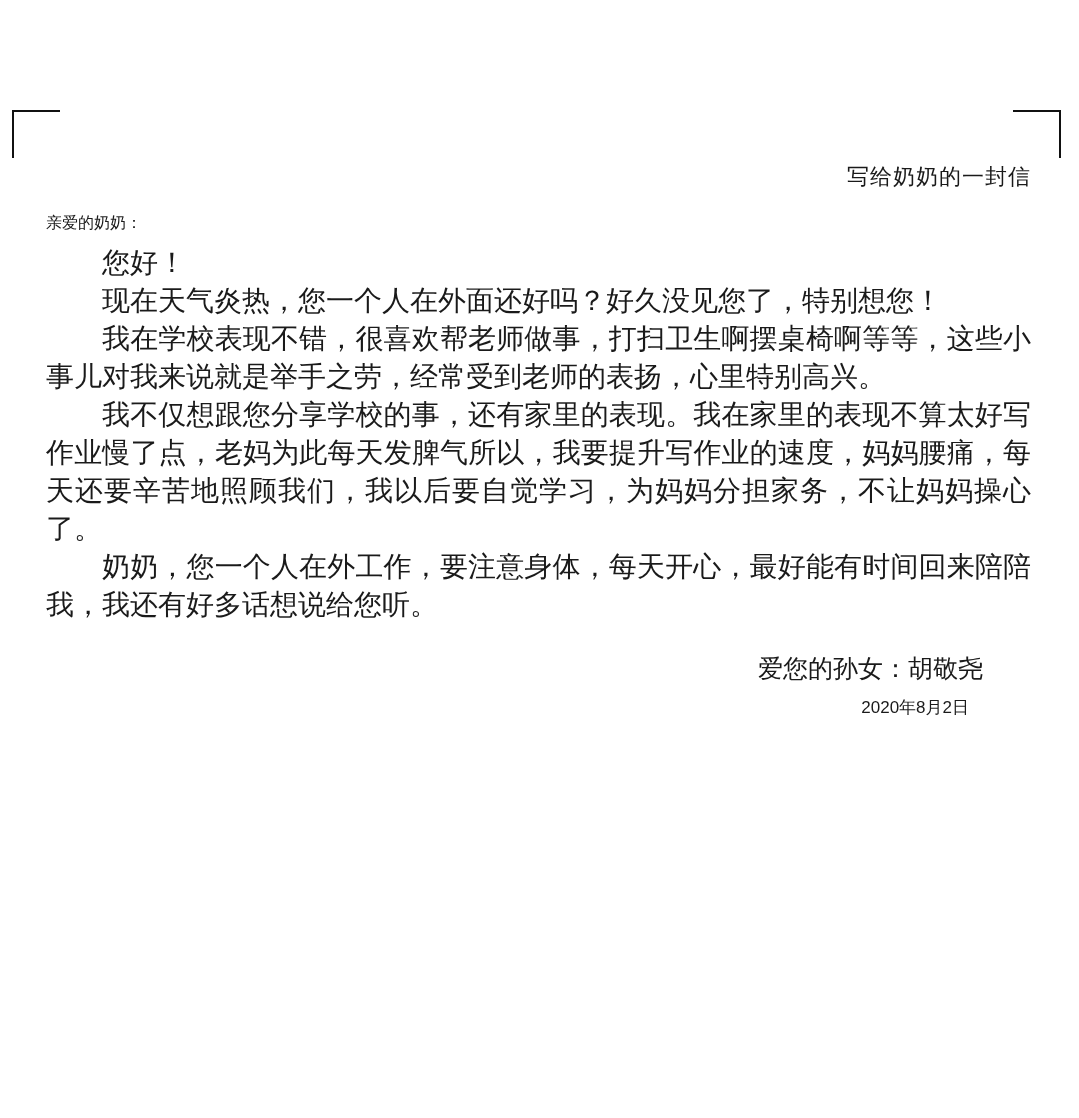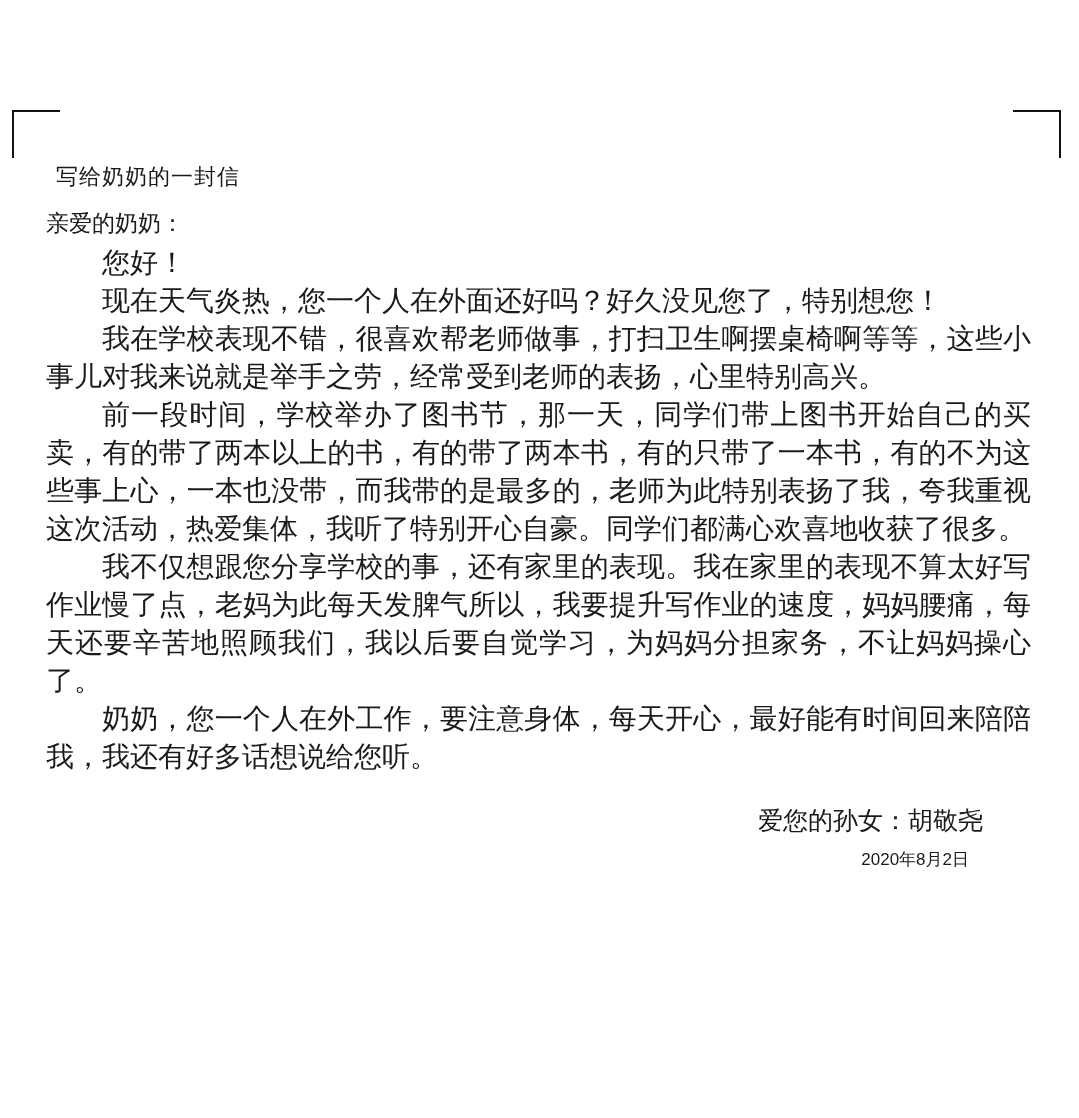--- a/index.html
+++ b/index.html
@@ -46,7 +46,7 @@
   }
 
   .doc-title {
-    text-align: left;
+    text-align: right;
     font-size: 22px;
     line-height: 34px;
     letter-spacing: 1px;

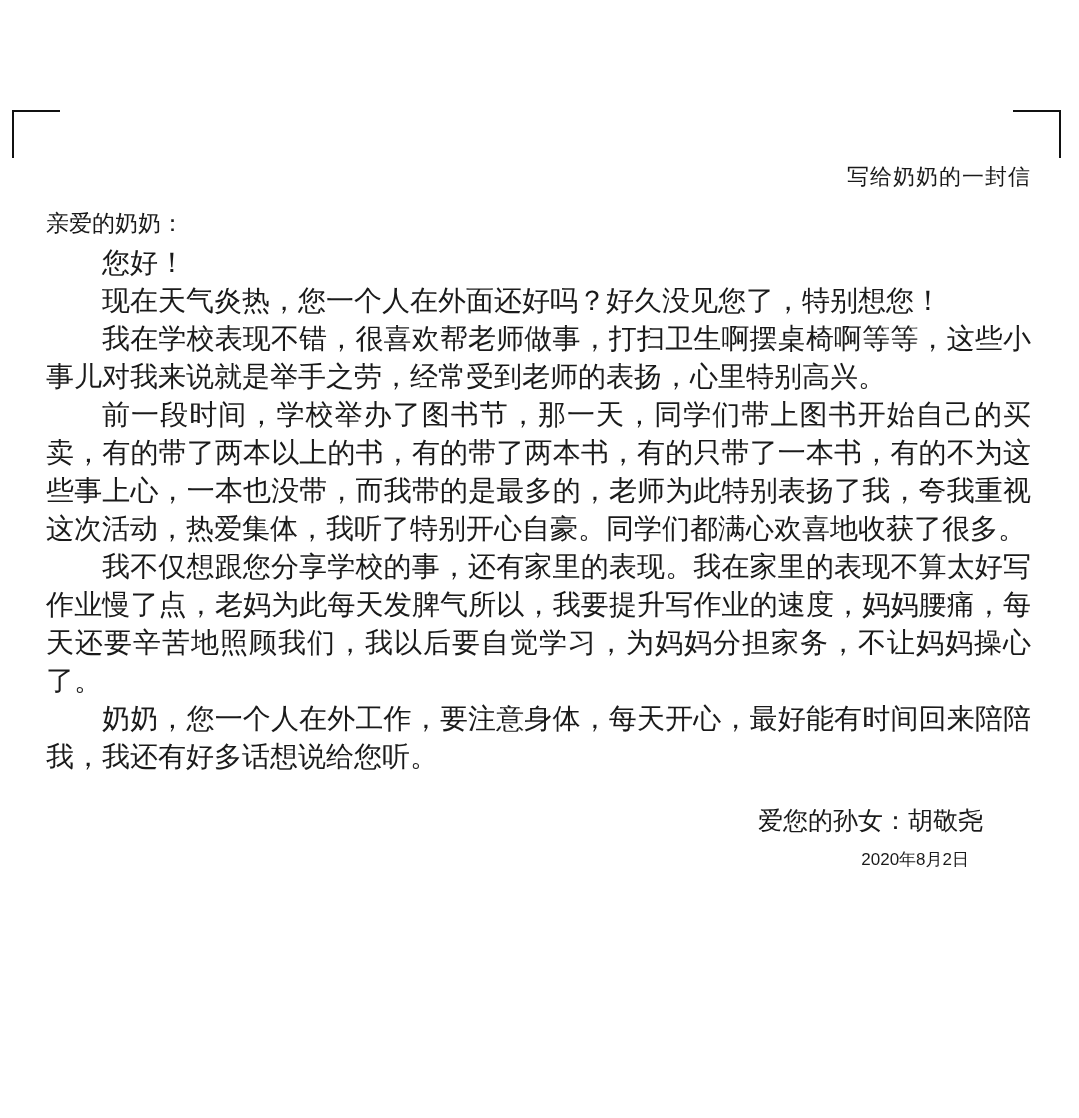--- a/index.html
+++ b/index.html
@@ -55,7 +55,7 @@
   }
 
   .salutation {
-    font-size: 23px;
+    font-size: 16px;
     line-height: 38px;
     margin-bottom: 2px;
   }

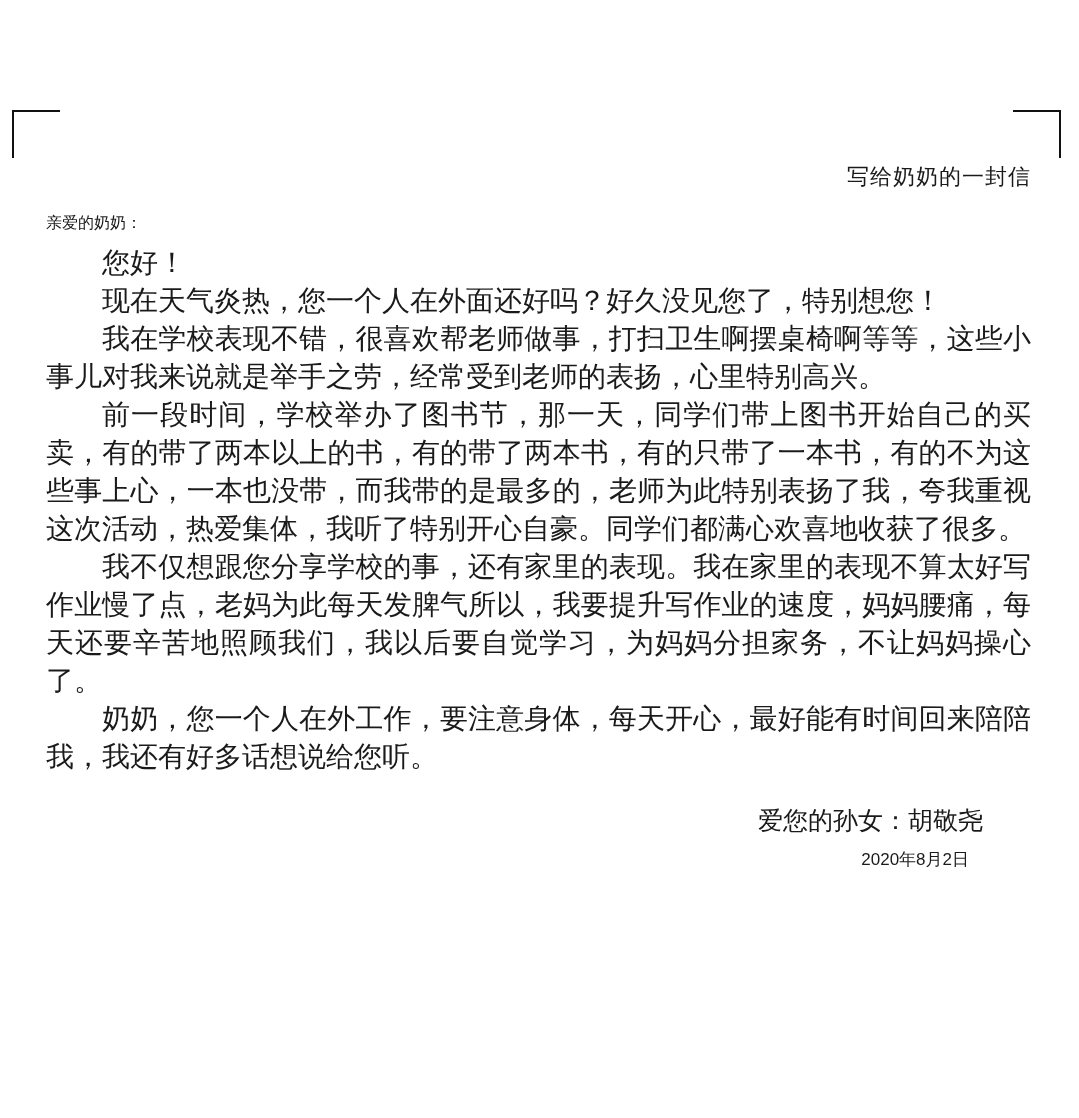--- a/index.html
+++ b/index.html
@@ -101,7 +101,6 @@
     <p class="para">您好！</p>
     <p class="para">现在天气炎热，您一个人在外面还好吗？好久没见您了，特别想您！</p>
     <p class="para">我在学校表现不错，很喜欢帮老师做事，打扫卫生啊摆桌椅啊等等，这些小事儿对我来说就是举手之劳，经常受到老师的表扬，心里特别高兴。</p>
-    <p class="para">前一段时间，学校举办了图书节，那一天，同学们带上图书开始自己的买卖，有的带了两本以上的书，有的带了两本书，有的只带了一本书，有的不为这些事上心，一本也没带，而我带的是最多的，老师为此特别表扬了我，夸我重视这次活动，热爱集体，我听了特别开心自豪。同学们都满心欢喜地收获了很多。</p>
     <p class="para">我不仅想跟您分享学校的事，还有家里的表现。我在家里的表现不算太好写作业慢了点，老妈为此每天发脾气所以，我要提升写作业的速度，妈妈腰痛，每天还要辛苦地照顾我们，我以后要自觉学习，为妈妈分担家务，不让妈妈操心了。</p>
     <p class="para">奶奶，您一个人在外工作，要注意身体，每天开心，最好能有时间回来陪陪我，我还有好多话想说给您听。</p>
 

